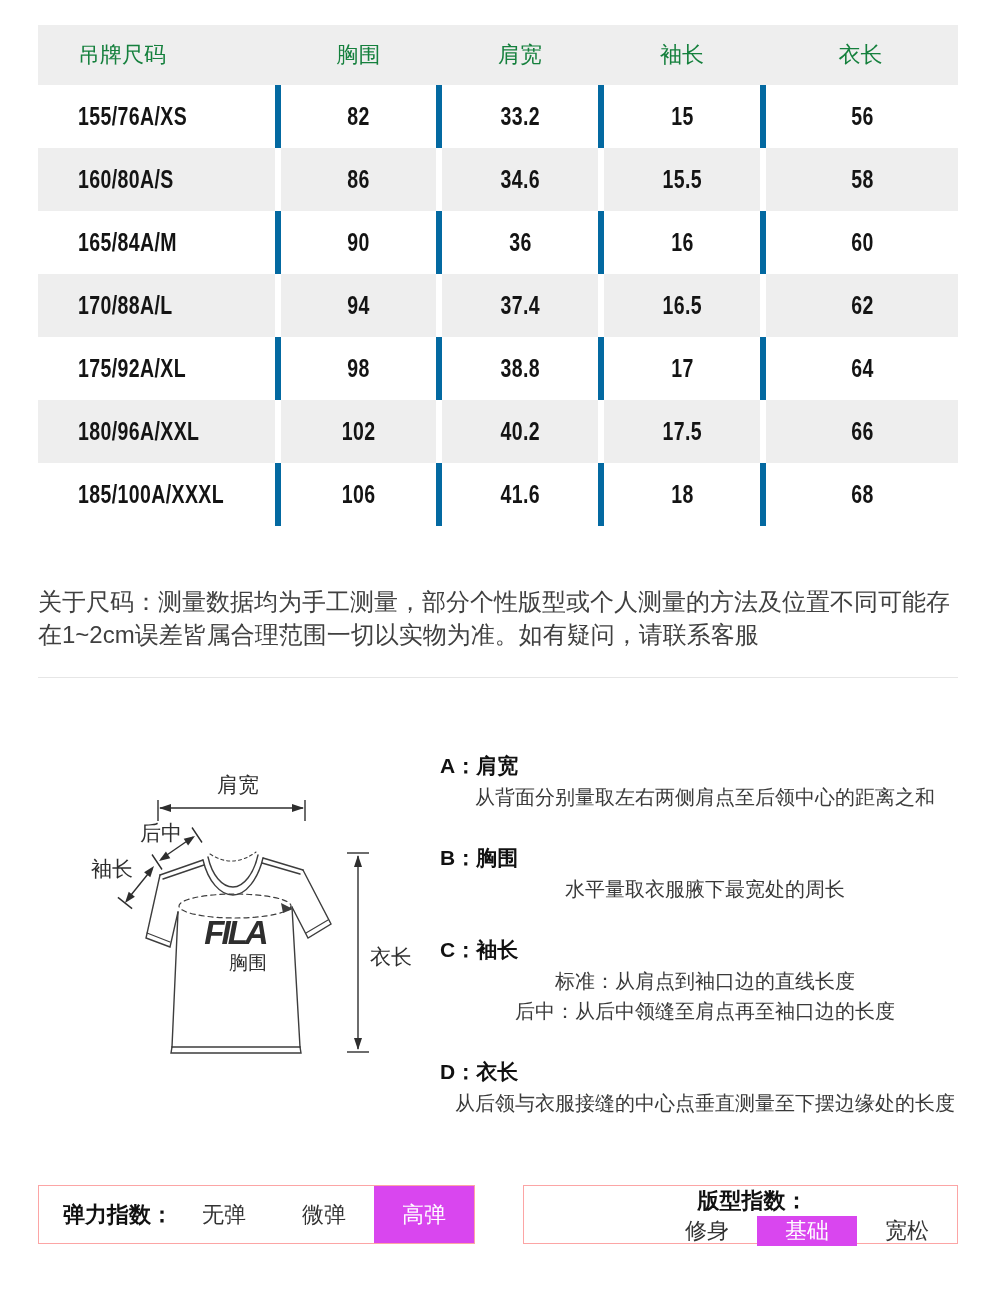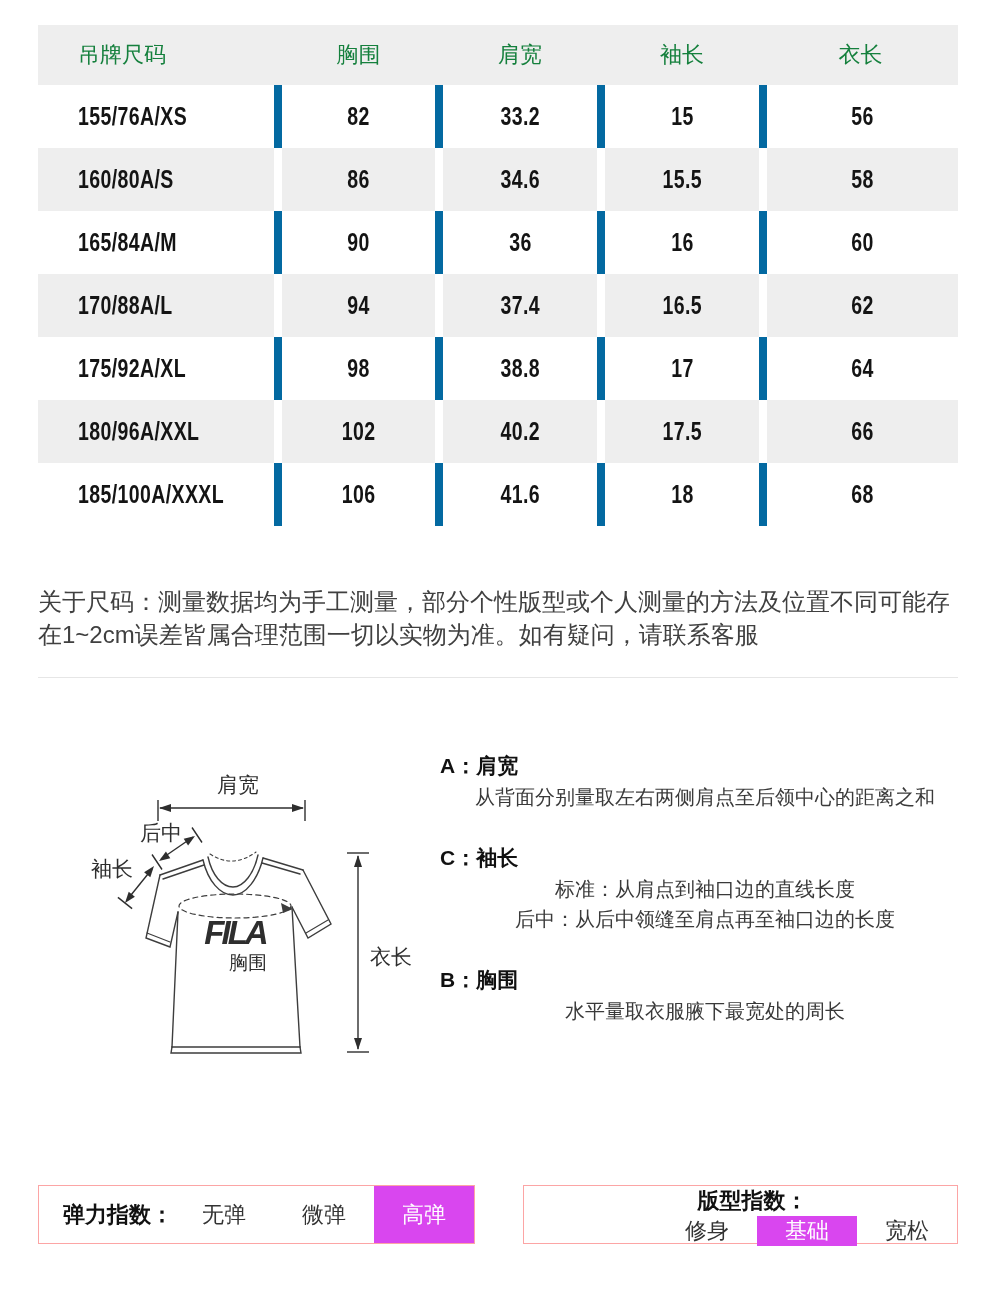--- a/index.html
+++ b/index.html
@@ -19,7 +19,7 @@
   .size-table td { height:63px; text-align:center; font-size:25px; font-weight:700; color:#141414;margin-top:24px; }
   .size-table td:first-child { text-align:left; padding-left:40px; }
   .size-table tbody tr:nth-child(even) td { background:#eee; }
-  .size-table tbody td + td { border-left:8px solid #0369a1; }
+  .size-table tbody td + td { border-left:6px solid #0369a1; }
   .size-table tbody tr:nth-child(even) td + td { border-left-color:#fff; }
   .cond { display:inline-block; transform:scaleX(0.78); transform-origin:center; letter-spacing:0.5px; }
   td:first-child .cond { transform-origin:left center; }

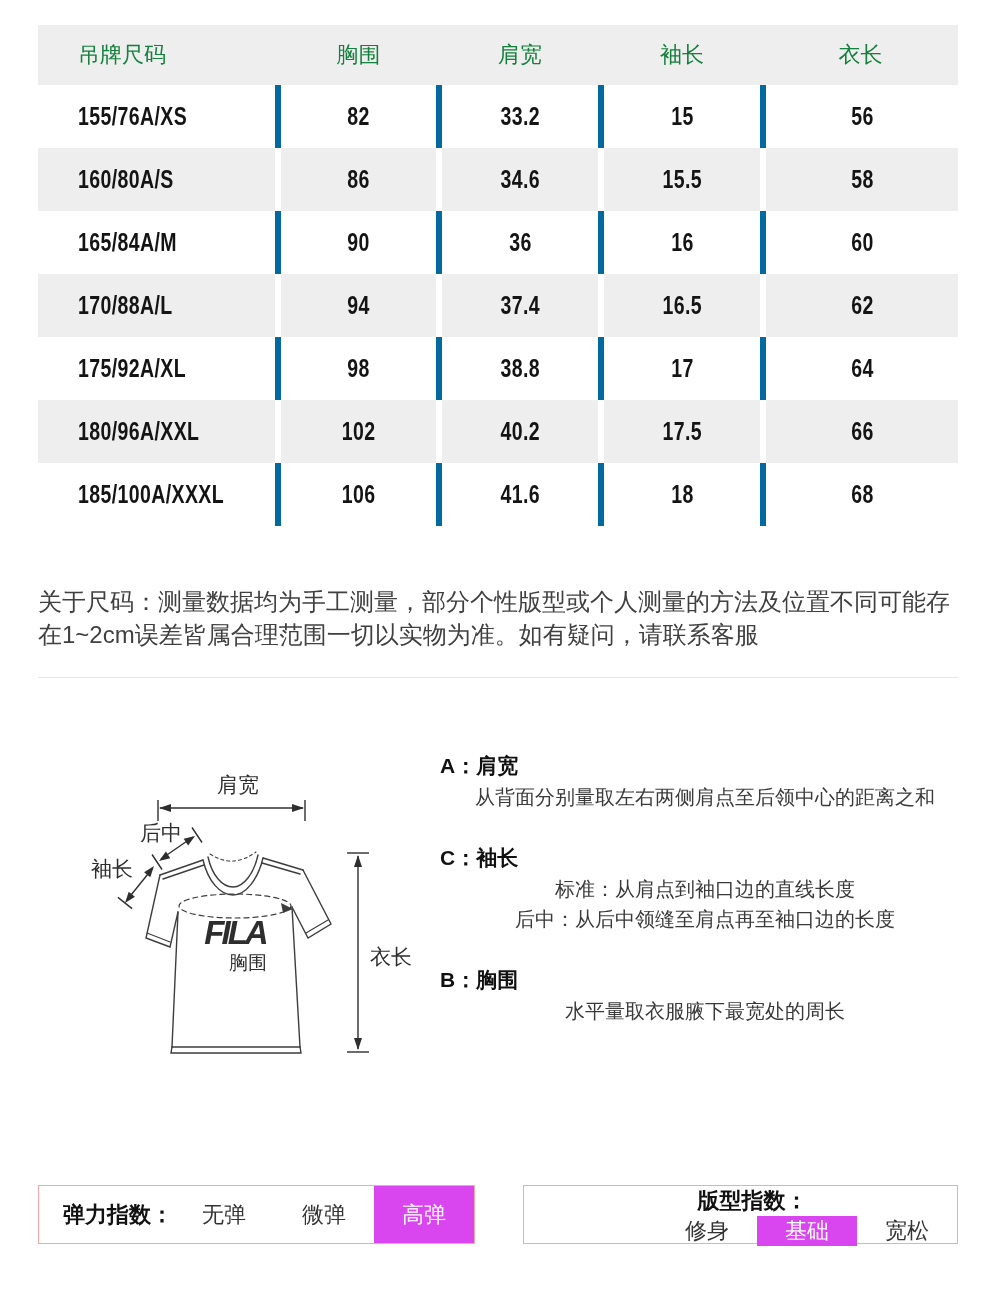--- a/index.html
+++ b/index.html
@@ -203,13 +203,13 @@
       <div class="guide-line">从背面分别量取左右两侧肩点至后领中心的距离之和</div>
     </div>
     <div class="guide-item">
+      <div class="guide-title">B：胸围</div>
+      <div class="guide-line">水平量取衣服腋下最宽处的周长</div>
+    </div>
+    <div class="guide-item">
       <div class="guide-title">C：袖长</div>
       <div class="guide-line">标准：从肩点到袖口边的直线长度</div>
       <div class="guide-line">后中：从后中领缝至肩点再至袖口边的长度</div>
-    </div>
-    <div class="guide-item">
-      <div class="guide-title">B：胸围</div>
-      <div class="guide-line">水平量取衣服腋下最宽处的周长</div>
     </div>
   </div>
 

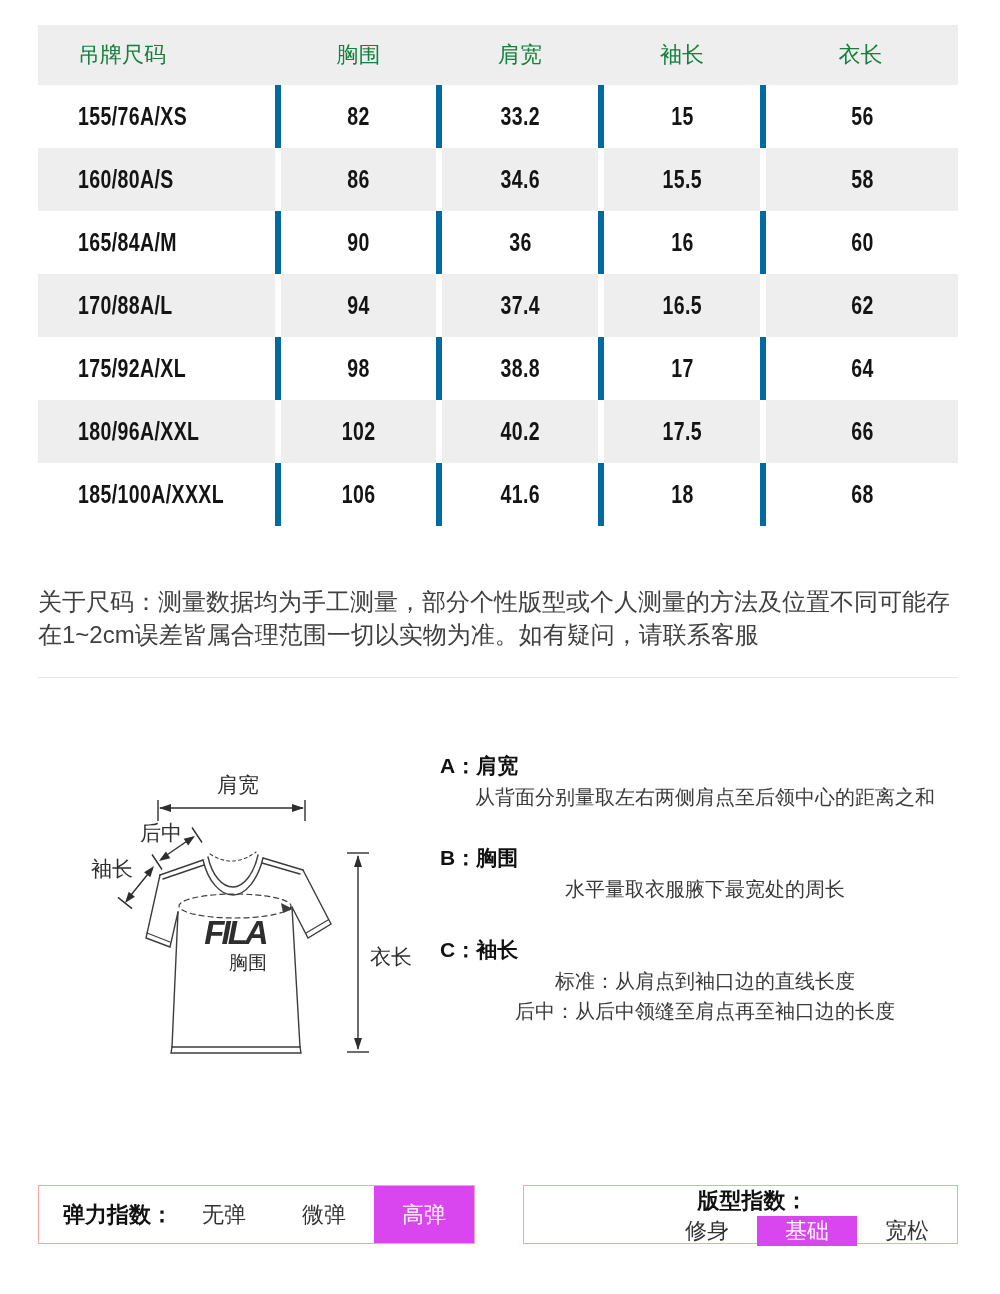--- a/index.html
+++ b/index.html
@@ -211,6 +211,10 @@
       <div class="guide-line">标准：从肩点到袖口边的直线长度</div>
       <div class="guide-line">后中：从后中领缝至肩点再至袖口边的长度</div>
     </div>
+    <div class="guide-item">
+      <div class="guide-title">D：衣长</div>
+      <div class="guide-line">从后领与衣服接缝的中心点垂直测量至下摆边缘处的长度</div>
+    </div>
   </div>
 
   <div class="index-box elastic">

